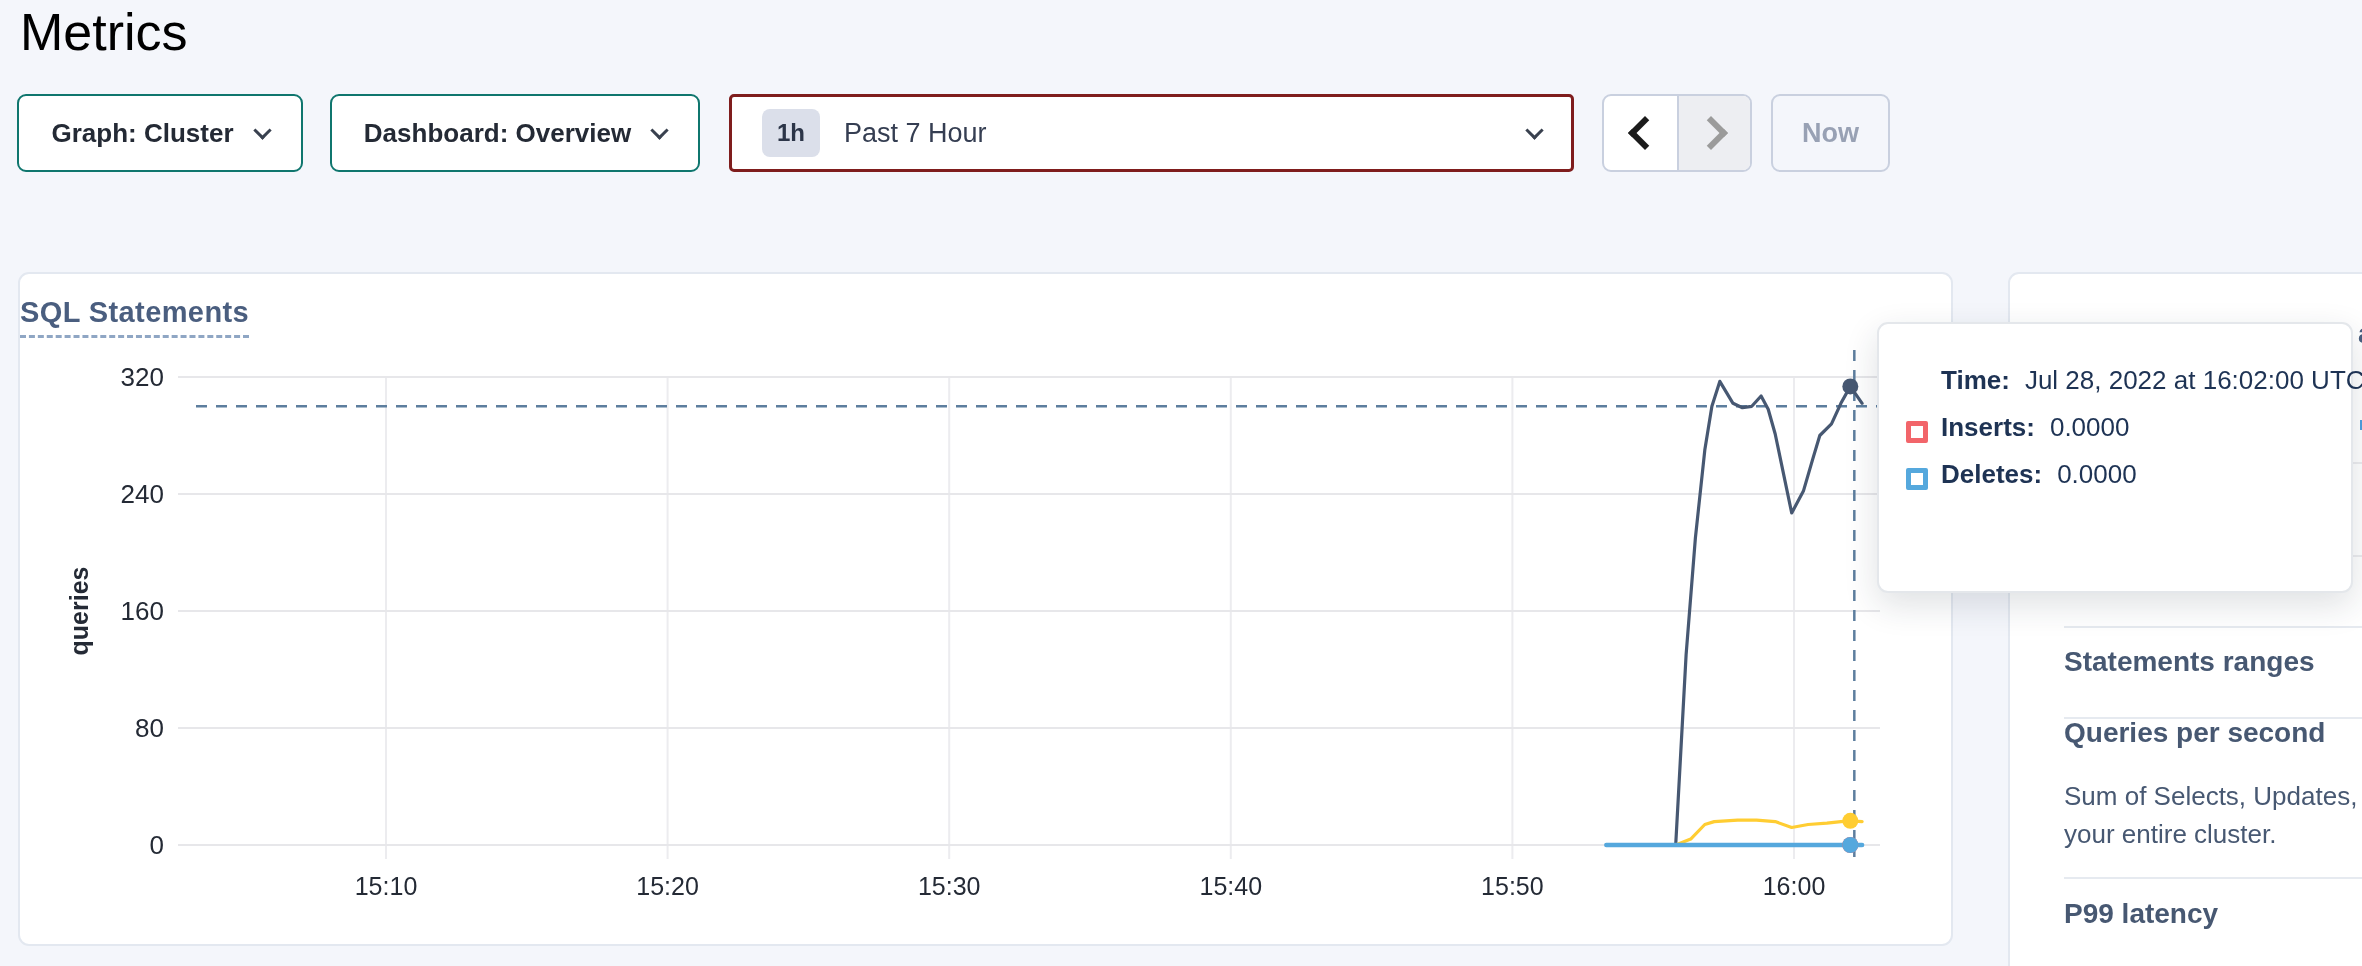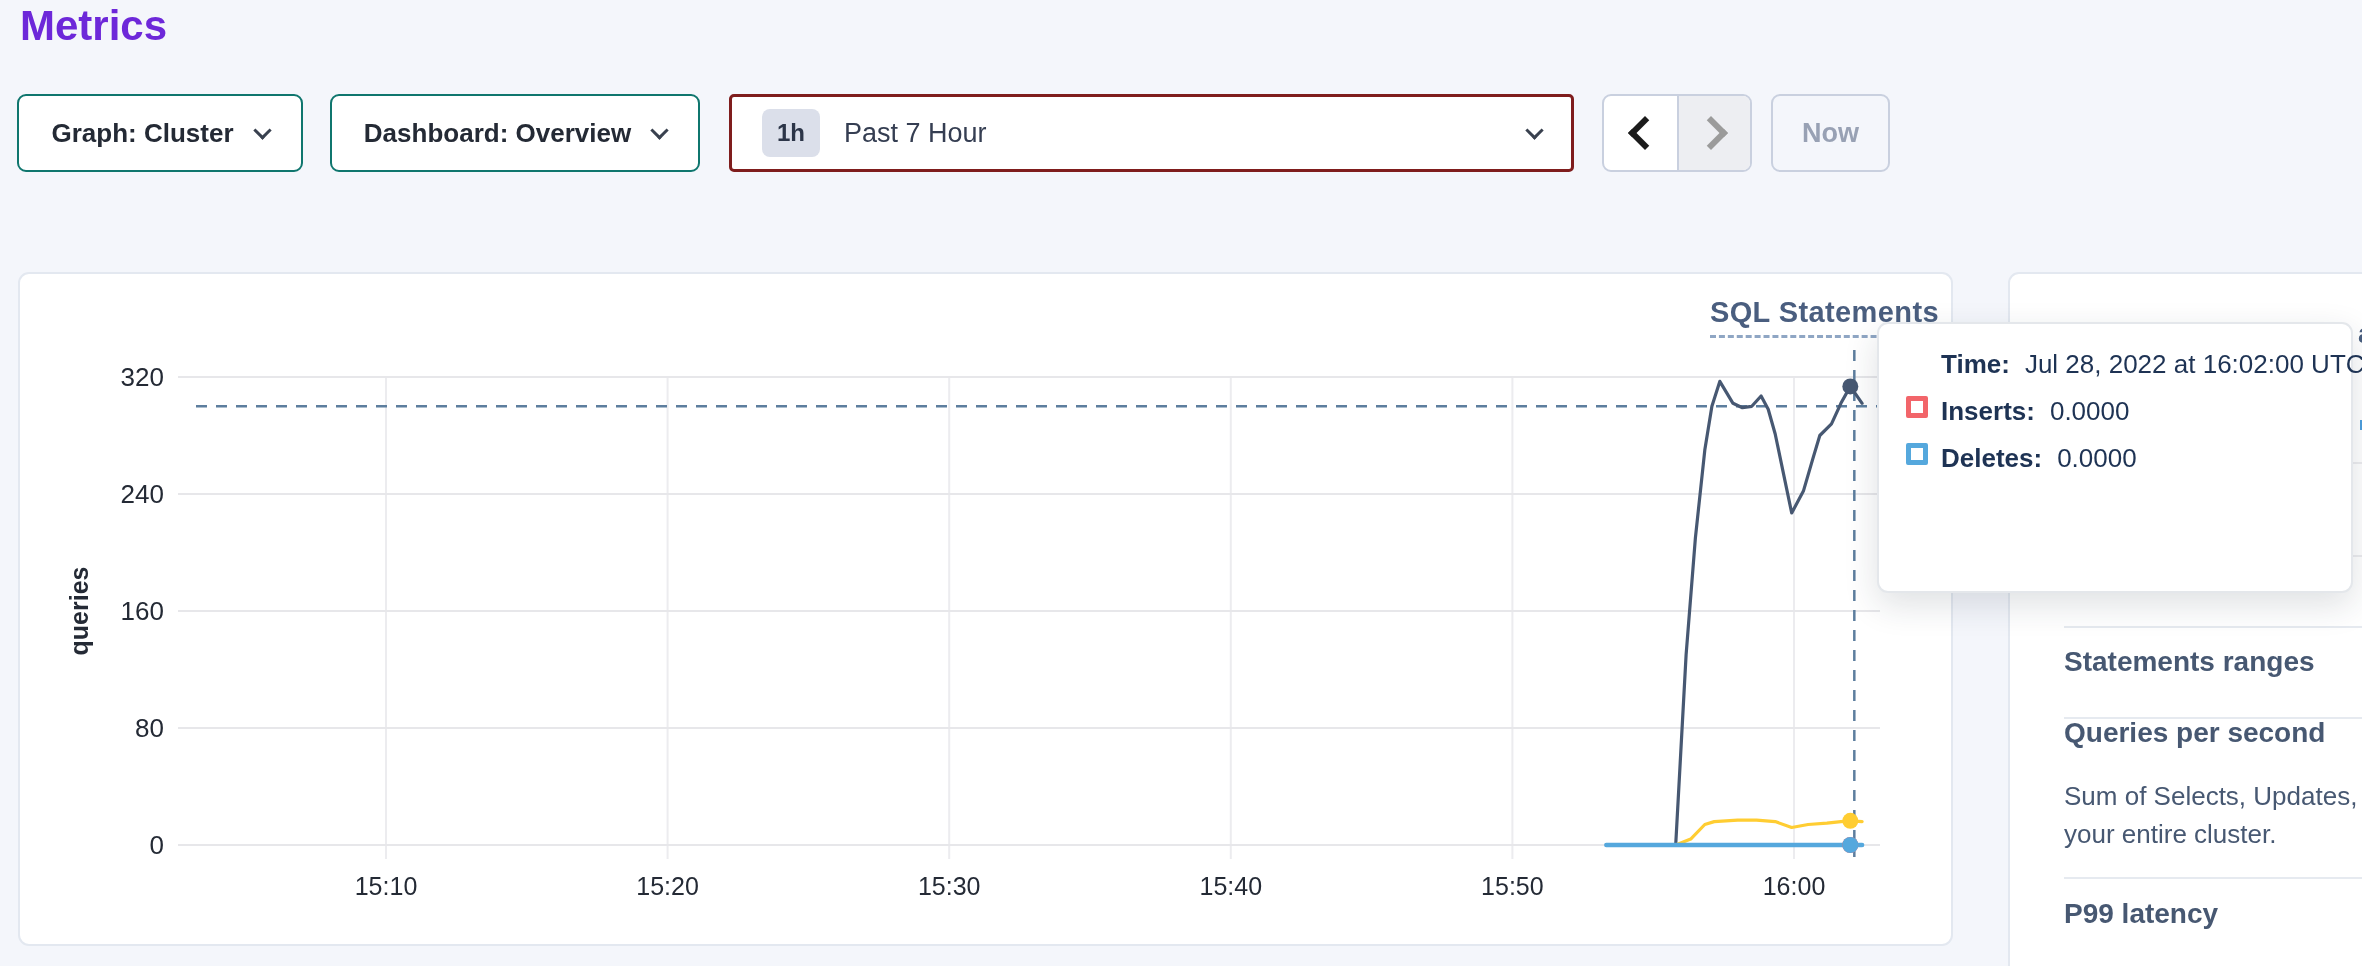--- a/index.html
+++ b/index.html
@@ -13,7 +13,7 @@
   
   .page-title{
     position:absolute; left:20px; top:2px;
-    font-size:42px; font-weight:700; color:#6d28d9;
+    font-size:52px; font-weight:400; color:#000000;
   }
   
   .btn{

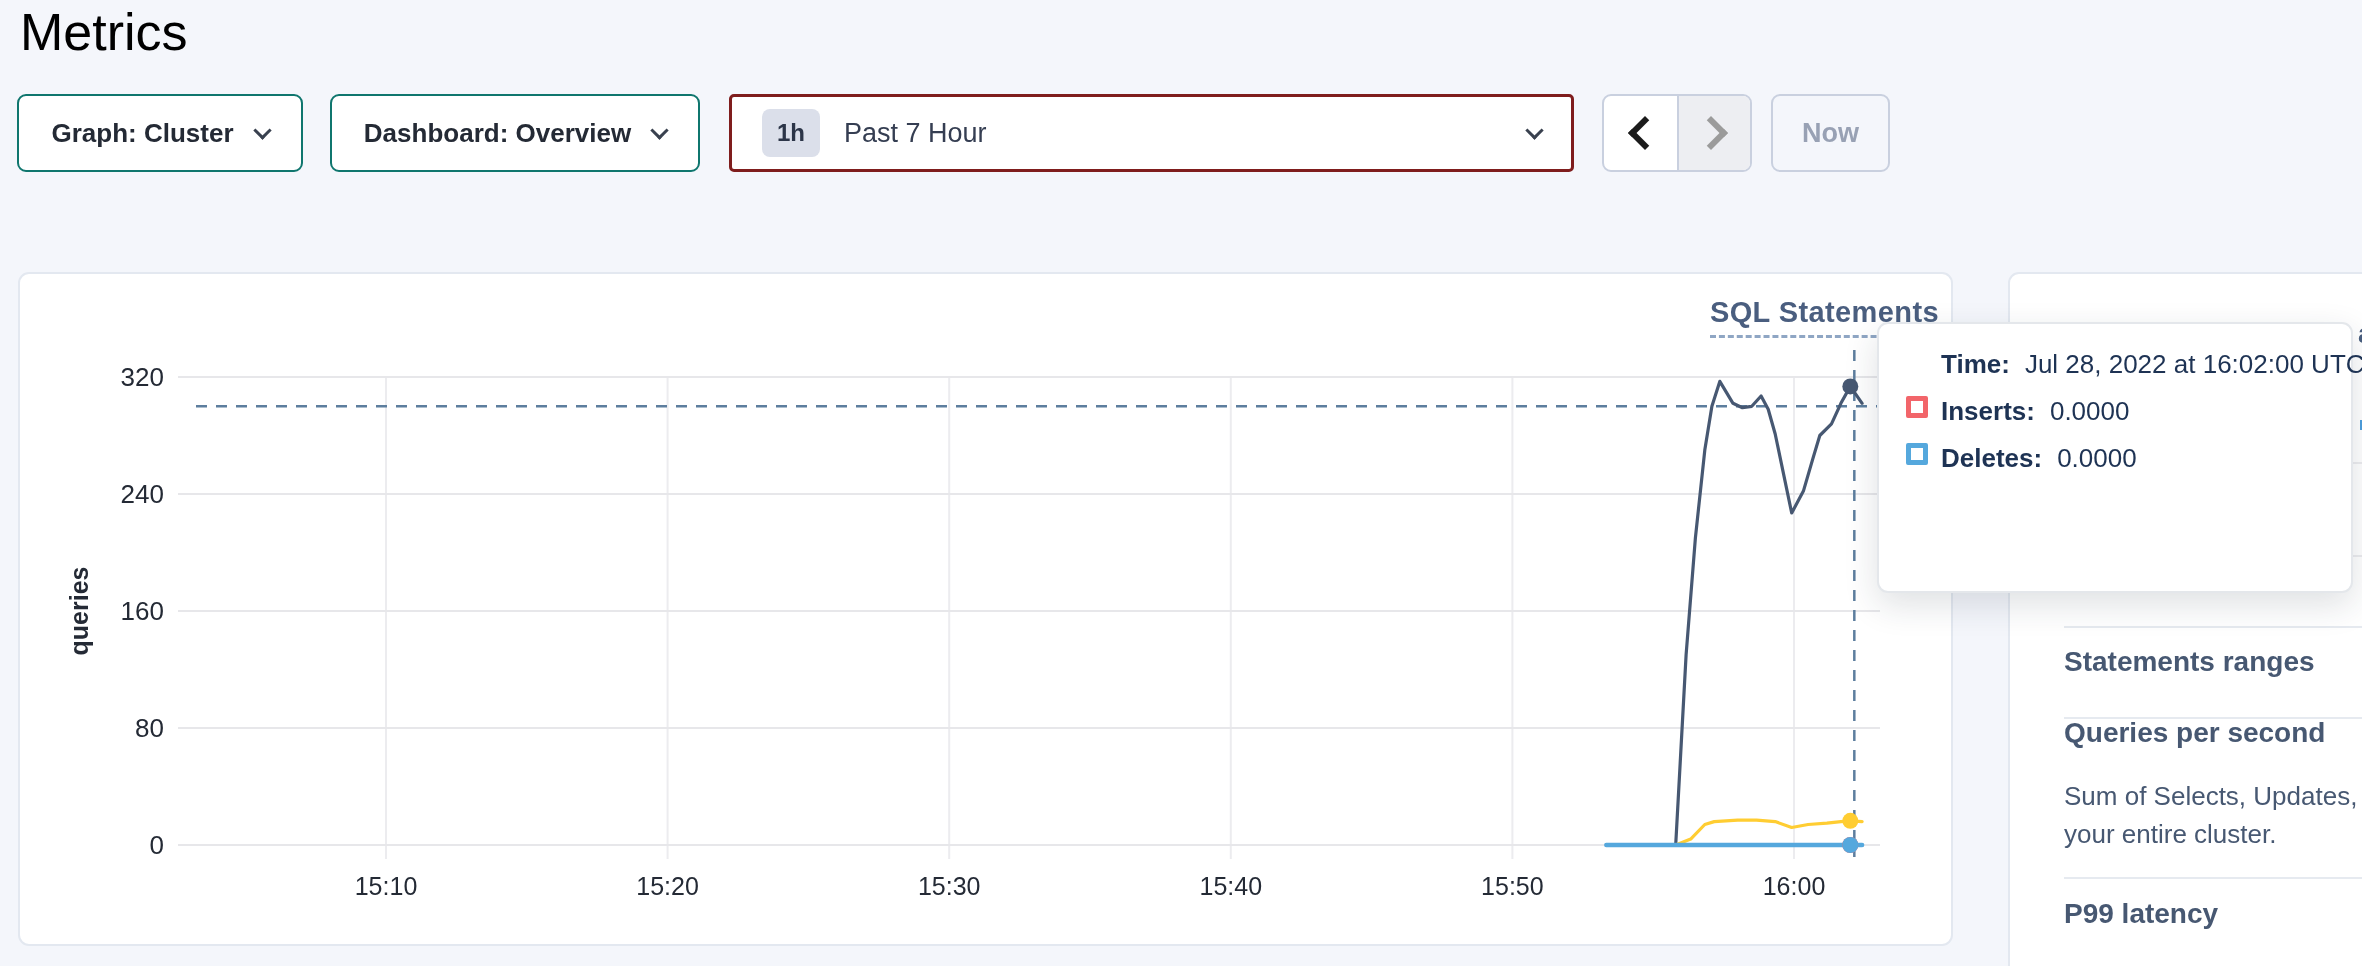--- a/index.html
+++ b/index.html
@@ -68,7 +68,7 @@
   }
   #main-card{ left:18px; top:272px; width:1935px; height:674px; }
   #right-card{ left:2008px; top:272px; width:440px; height:760px; }
-  .chart-title-wrap{ position:absolute; left:0; right:12px; top:22px; text-align:right;padding-left:48px; }
+  .chart-title-wrap{ position:absolute; left:0; right:12px; top:22px; text-align:left; }
   .chart-title-wrap span{
     font-size:29px; font-weight:bold; color:#4A5E7F; letter-spacing:.4px;
     border-bottom:3px dashed #8FA6C4; padding-bottom:7px; cursor:help;

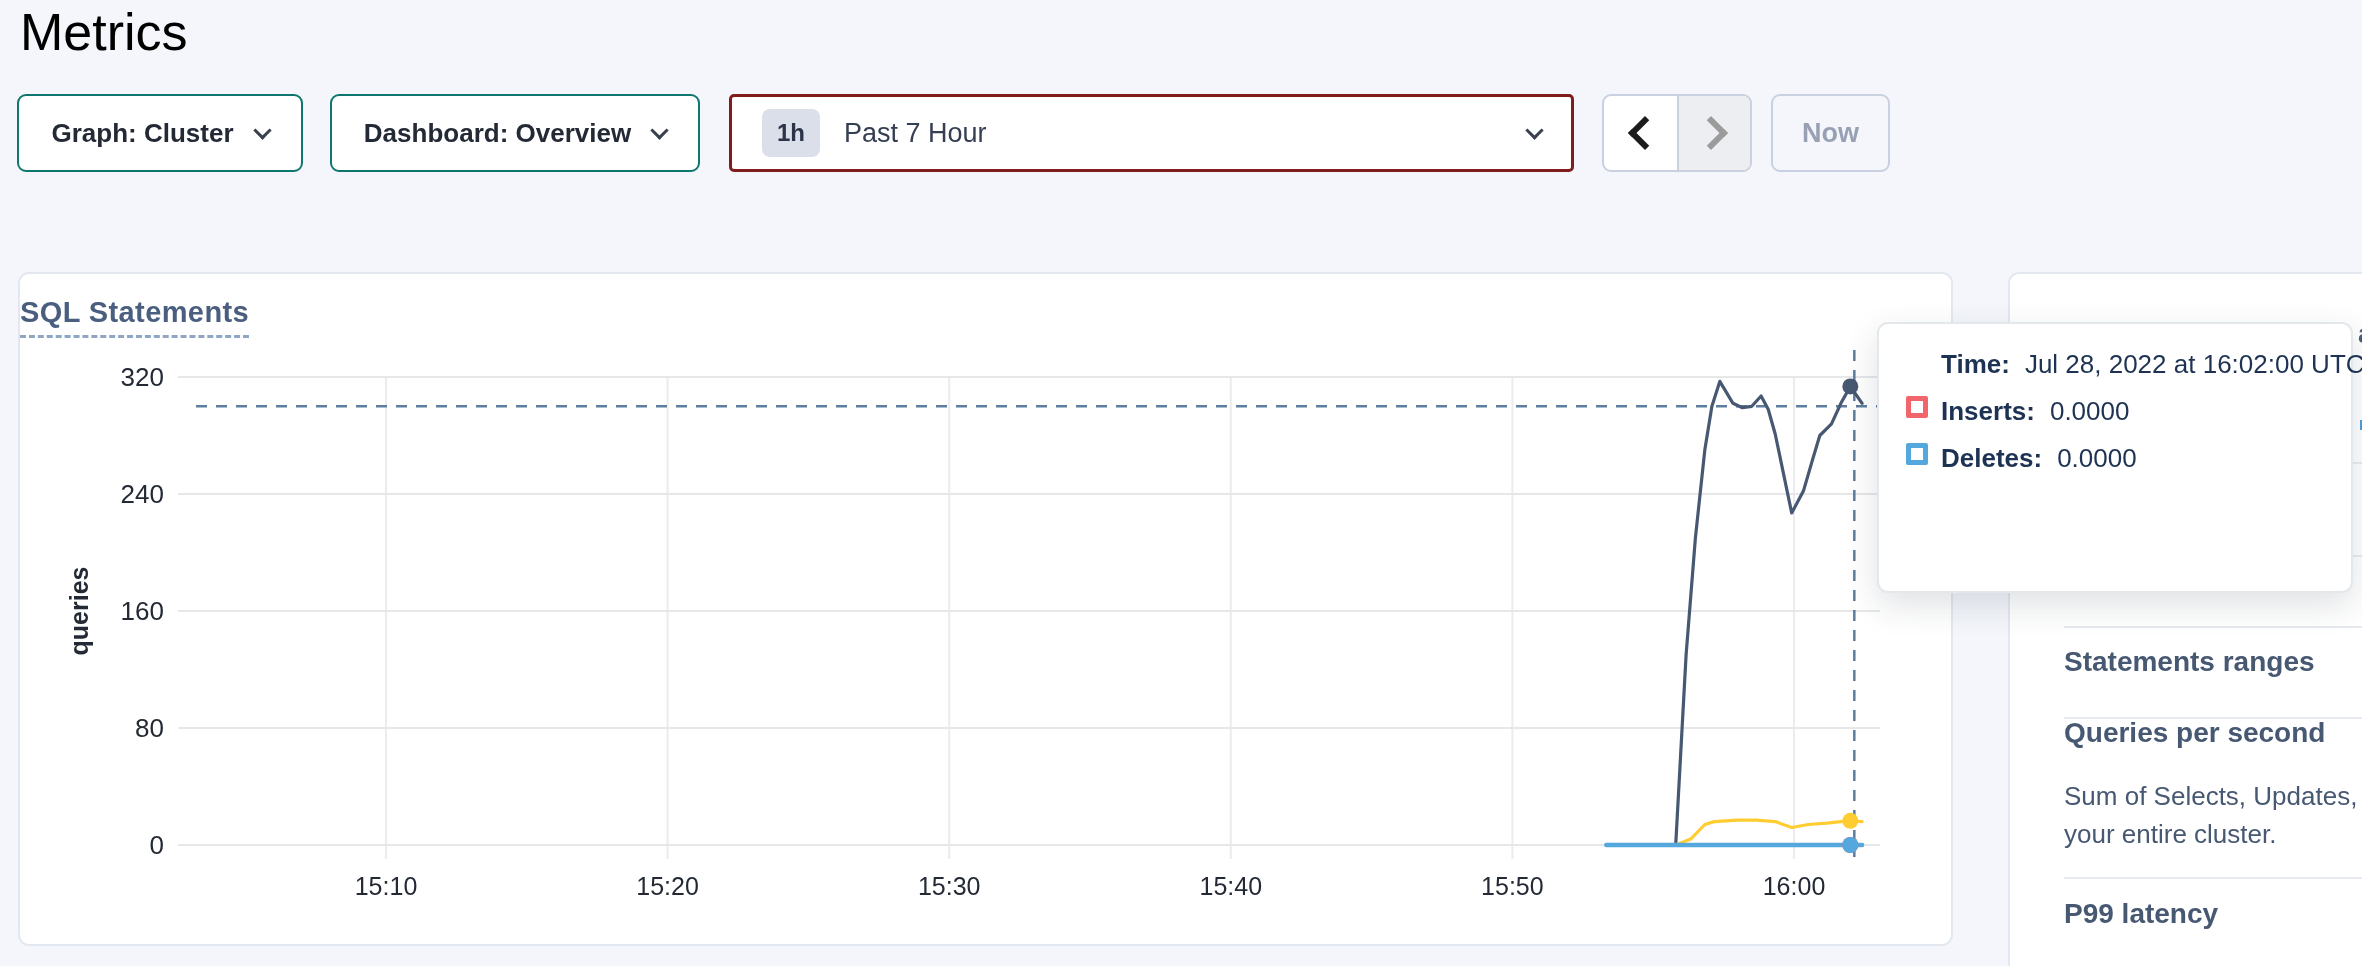--- a/index.html
+++ b/index.html
@@ -84,7 +84,7 @@
     box-shadow:0 12px 34px rgba(30,40,60,.14);
     z-index:6; padding:25px 0 0 27px; font-size:26px; color:#1E3354;
   }
-  .t-row{ display:flex; align-items:flex-start; height:47px; white-space:nowrap; }
+  .t-row{ display:flex; align-items:flex-end; height:47px; white-space:nowrap; }
   .swatch{
     width:22px; height:22px; border:5px solid #000; border-radius:2px;
     margin-right:13px; background:#fff; flex:none;

